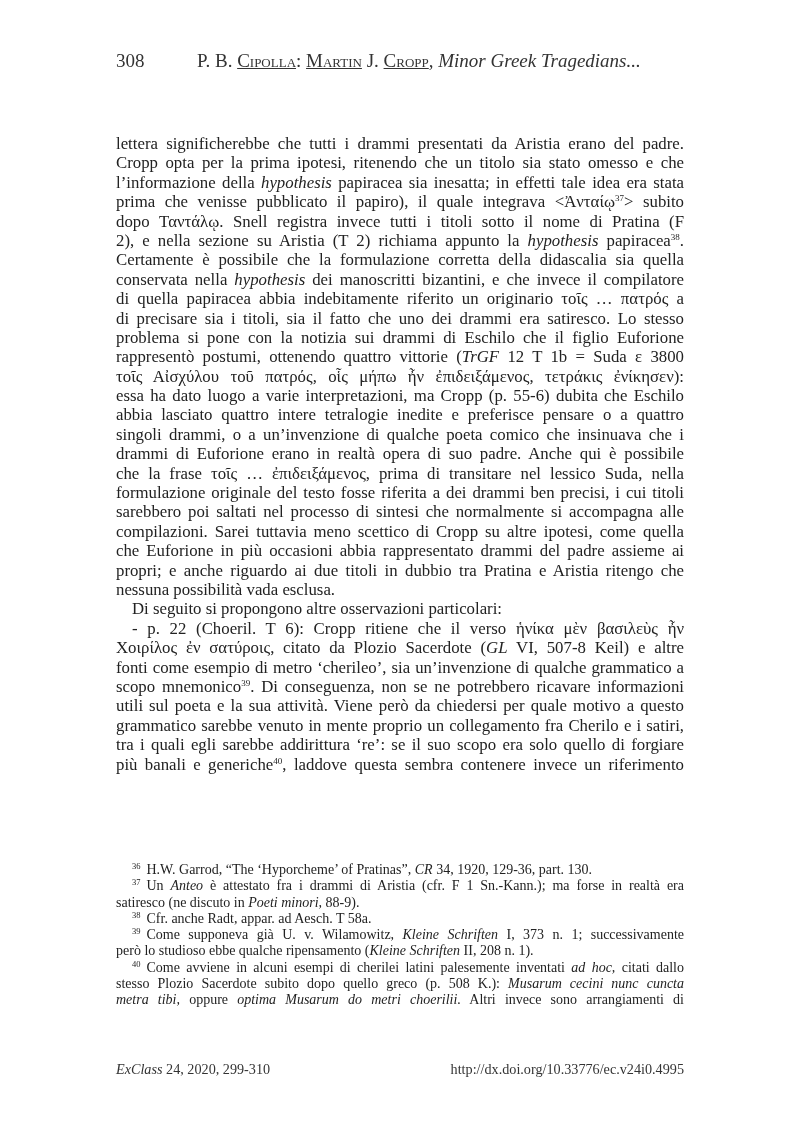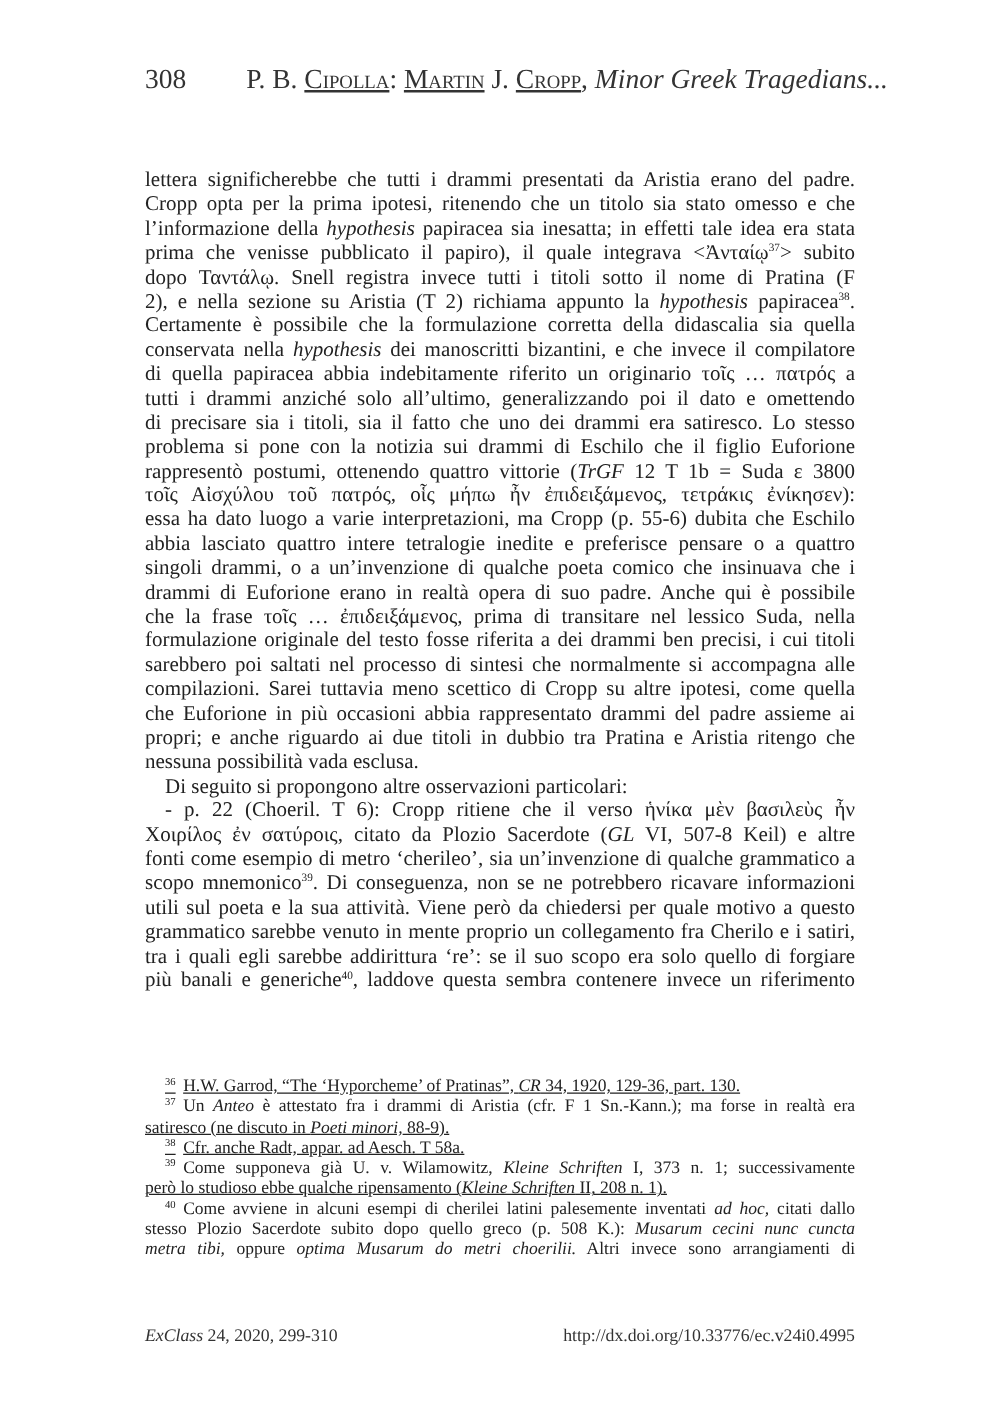--- a/index.html
+++ b/index.html
@@ -6,7 +6,7 @@
   body { width: 800px; height: 1129px; position: relative; overflow: hidden;
          font-family: "Liberation Serif", "DejaVu Serif", serif; color: #222; }
   .header { position: absolute; top: 50px; left: 112px; width: 580px; height: 24px;
-            font-size: 22px; color: #333; }
+            font-size: 19px; color: #333; }
   .header .pnum { position: absolute; left: 4px; top: 0; }
   .header .running { position: absolute; left: 85px; top: 0; white-space: nowrap; }
   .sc { font-variant: small-caps; text-decoration: underline; }

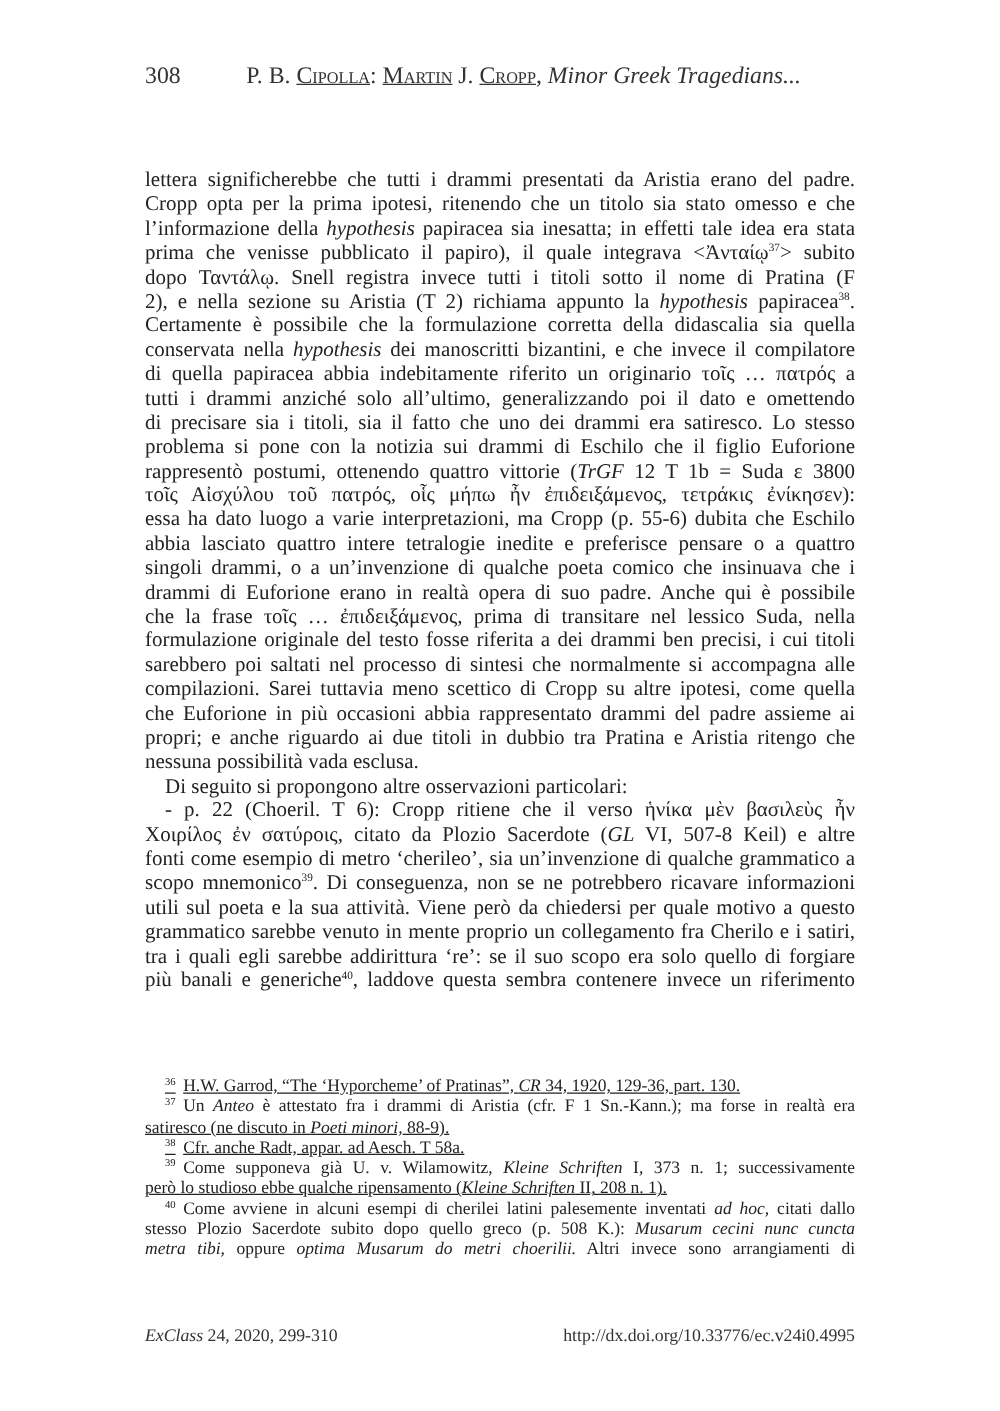--- a/index.html
+++ b/index.html
@@ -45,7 +45,6 @@
     <span class="ln"><span>Certamente è possibile che la formulazione corretta della didascalia sia quella</span></span>
     <span class="ln"><span>conservata nella </span><i>hypothesis</i><span> dei manoscritti bizantini, e che invece il compilatore</span></span>
     <span class="ln"><span>di quella papiracea abbia indebitamente riferito un originario τοῖς … πατρός a</span></span>
-    <span class="ln"><span>tutti i drammi anziché solo all’ultimo, generalizzando poi il dato e omettendo</span></span>
     <span class="ln"><span>di precisare sia i titoli, sia il fatto che uno dei drammi era satiresco. Lo stesso</span></span>
     <span class="ln"><span>problema si pone con la notizia sui drammi di Eschilo che il figlio Euforione</span></span>
     <span class="ln"><span>rappresentò postumi, ottenendo quattro vittorie (</span><i>TrGF</i><span> 12 T 1b = Suda ε 3800</span></span>

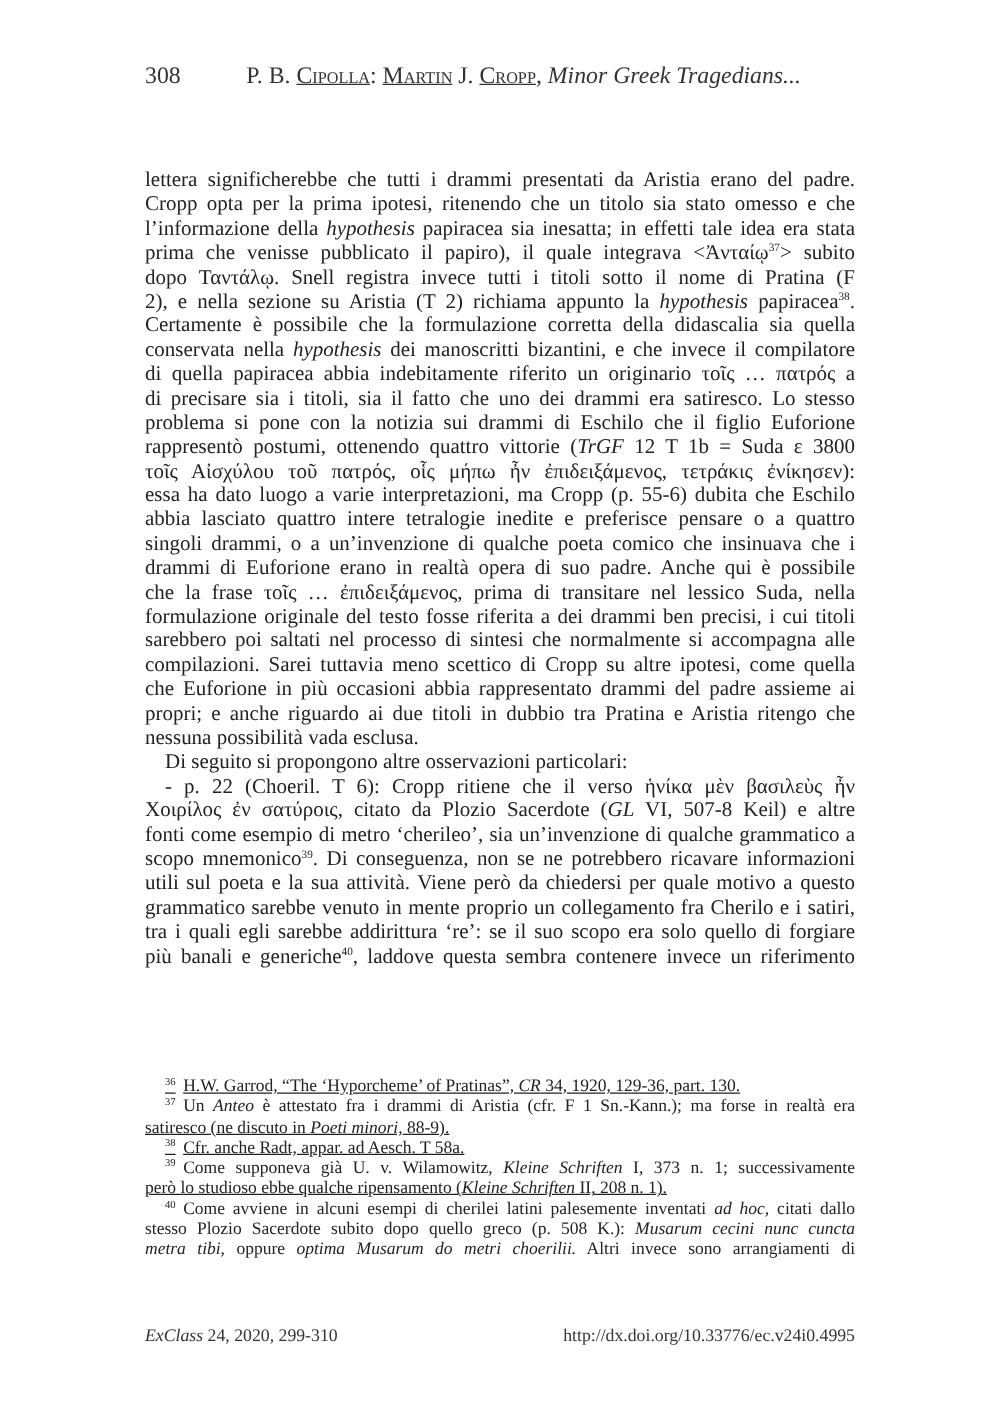--- a/index.html
+++ b/index.html
@@ -21,7 +21,7 @@
   .fn { font-size: 14px; line-height: 16.3px; }
   .fn .row { display: block; white-space: nowrap; text-align: justify; text-align-last: justify; height: 16.3px; }
   .fn .row.first { text-indent: 16px; }
-  .fn .row.last { text-align-last: left; text-decoration: underline; }
+  .fn .row.last { text-align-last: left; }
   .fn .num { font-size: 8.5px; vertical-align: 5px; line-height: 0; margin-right: 6px; }
   .footer { position: absolute; top: 1061px; left: 116px; width: 568px; font-size: 14.2px; color: #333; }
   .footer .cite { position: absolute; left: 0; top: 0; }

